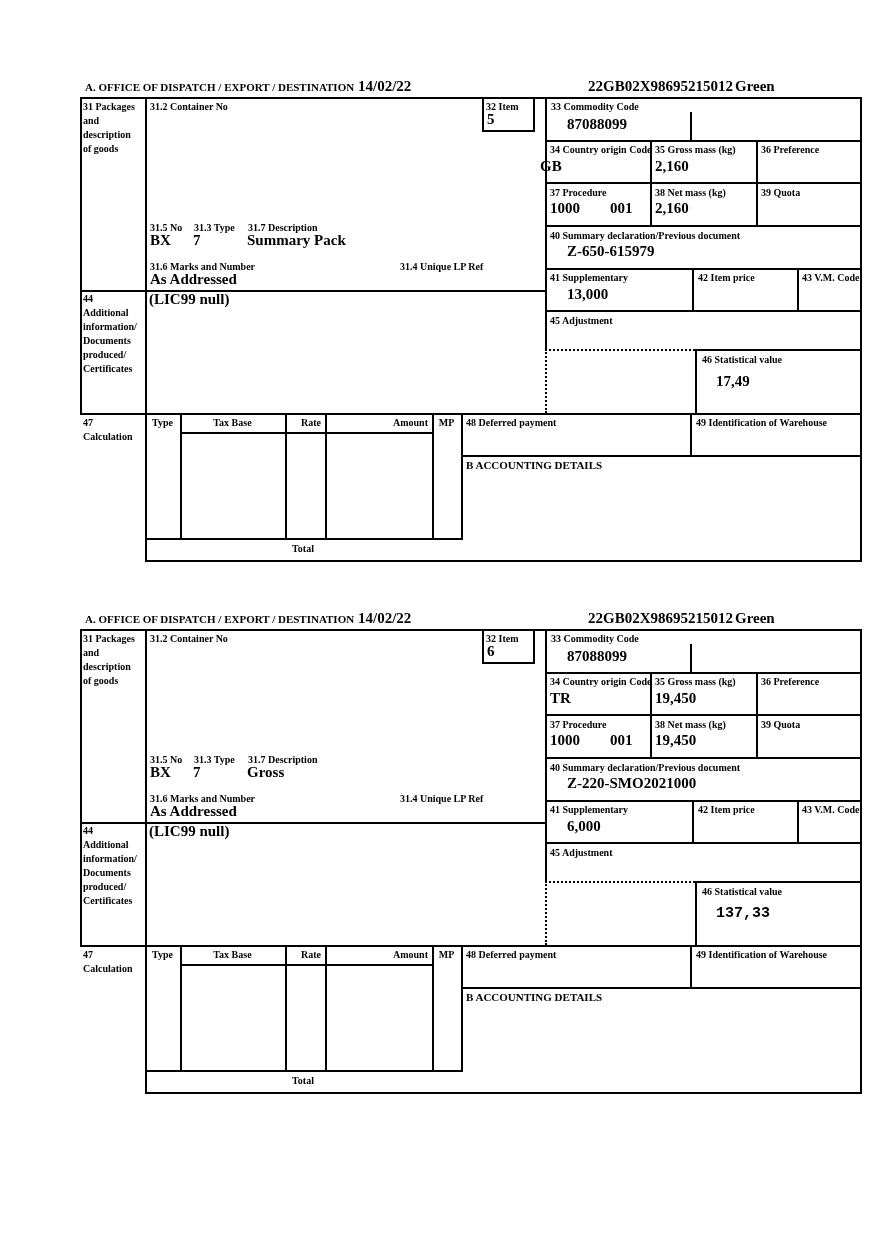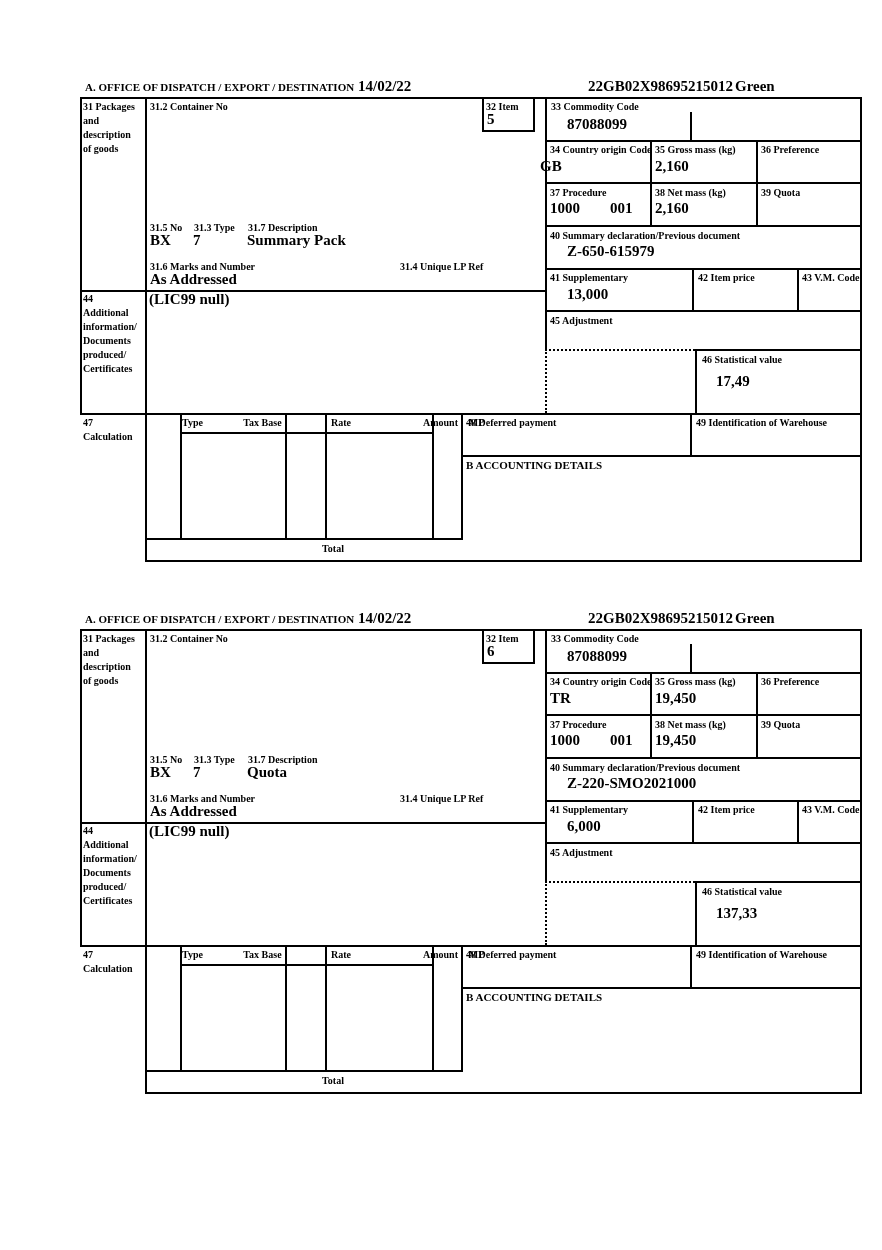--- a/index.html
+++ b/index.html
@@ -14,7 +14,7 @@
   .val{position:absolute;font-weight:bold;font-size:15px;line-height:17px;white-space:nowrap;}
   .hA{position:absolute;font-weight:bold;font-size:11px;white-space:nowrap;}
   .hB{position:absolute;font-weight:bold;font-size:15px;white-space:nowrap;}
-  .cell{position:absolute;font-weight:bold;font-size:10px;line-height:12px;padding-left:30px;}
+  .cell{position:absolute;font-weight:bold;font-size:10px;line-height:12px;}
   .tc{text-align:center;} .tr{text-align:right;}
 </style>
 </head>

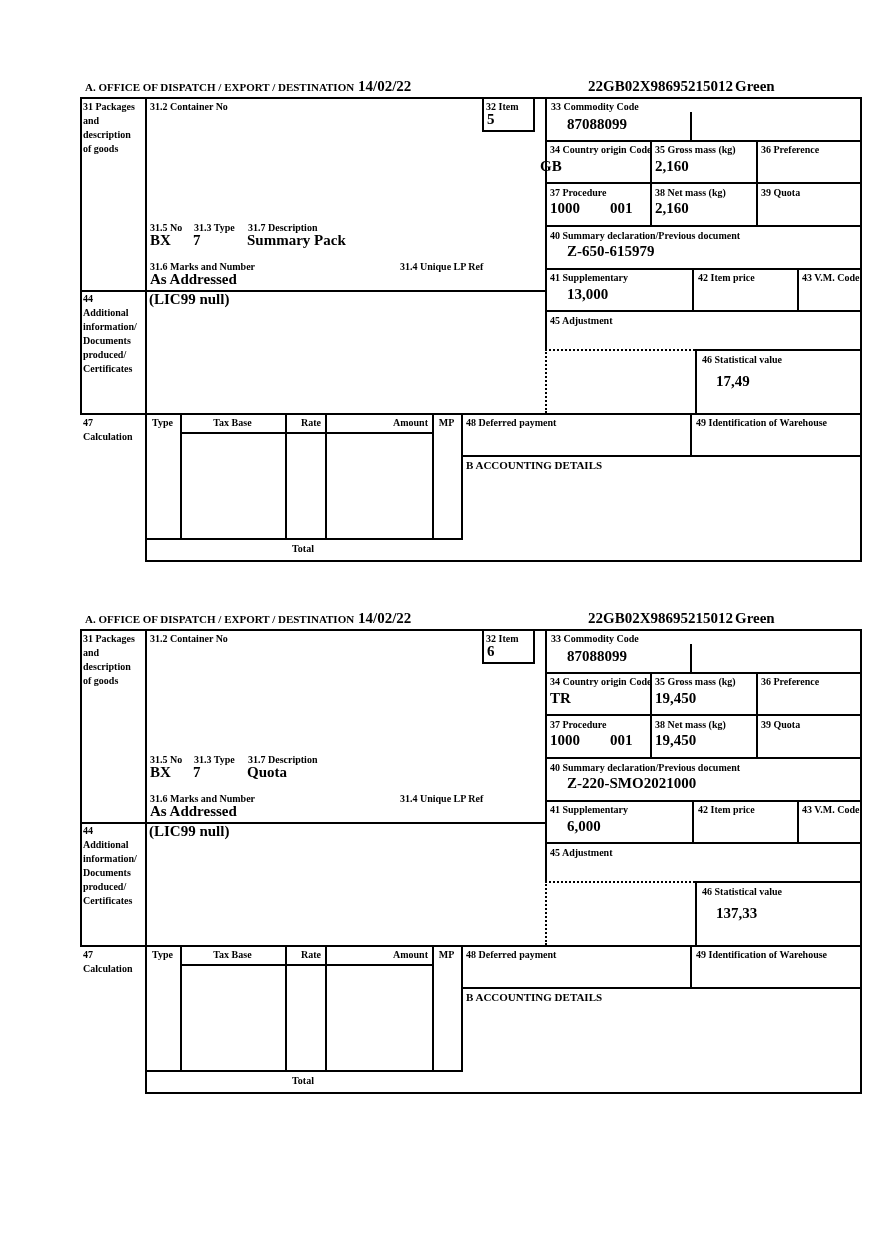--- a/index.html
+++ b/index.html
@@ -206,7 +206,7 @@
     <span class="lb" style="left:248px;top:142px;">31.7 Description</span>
     <span class="val" style="left:150px;top:152px;">BX</span>
     <span class="val" style="left:193px;top:152px;">7</span>
-    <span class="val" style="left:247px;top:152px;">Quota</span>
+    <span class="val" style="left:247px;top:152px;">Gross</span>
 
     <span class="lb" style="left:150px;top:181px;">31.6 Marks and Number</span>
     <span class="lb" style="left:400px;top:181px;">31.4 Unique LP Ref</span>

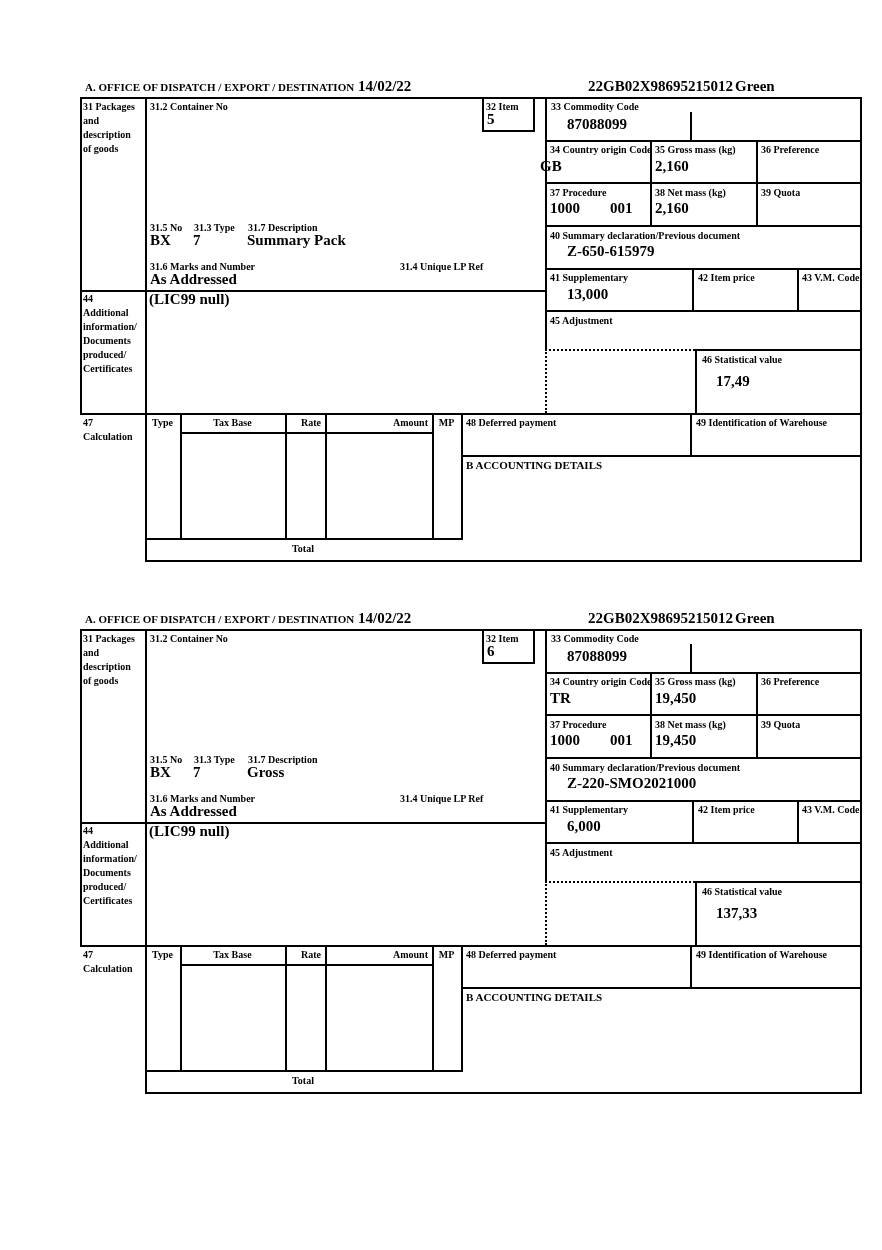--- a/index.html
+++ b/index.html
@@ -230,7 +230,7 @@
 
     <span class="lb" style="left:550px;top:235px;">45 Adjustment</span>
     <span class="lb" style="left:702px;top:274px;">46 Statistical value</span>
-    <span class="val" style="left:716px;top:293px;">137,33</span>
+    <span class="val" style="left:716px;top:293px;font-family:Liberation Mono, monospace;">137,33</span>
 
     <span class="lb" style="left:83px;top:337px;">47</span>
     <span class="lb" style="left:83px;top:351px;">Calculation</span>

